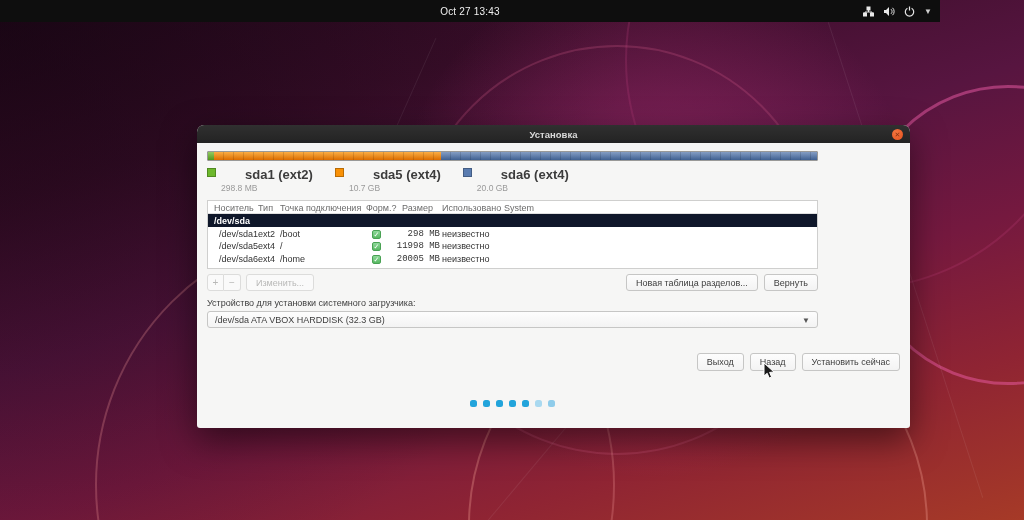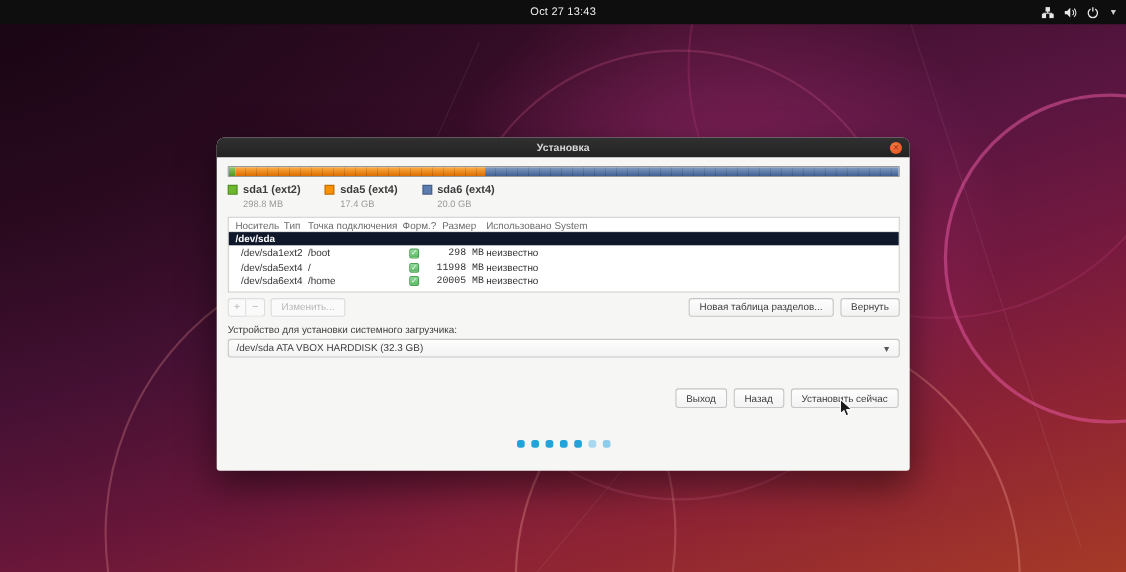--- a/index.html
+++ b/index.html
@@ -26,7 +26,7 @@
   .d3 { left:555px; top:240px; width:1px; height:400px; transform:rotate(40deg); }
 
   
-  .topbar { position:absolute; left:0; top:0; width:1024px; height:22px; background:#0e0e0e; display:flex; align-items:center; z-index:50; }
+  .topbar { position:absolute; left:0; top:0; width:940px; height:22px; background:#0e0e0e; display:flex; align-items:center; z-index:50; }
   .clock { position:absolute; left:0; right:0; text-align:center; color:#efefef; font-size:10px; letter-spacing:.2px; }
   .tray { position:absolute; right:8px; top:0; height:22px; display:flex; align-items:center; gap:9px; color:#e8e8e8; }
   .tray svg { display:block; }

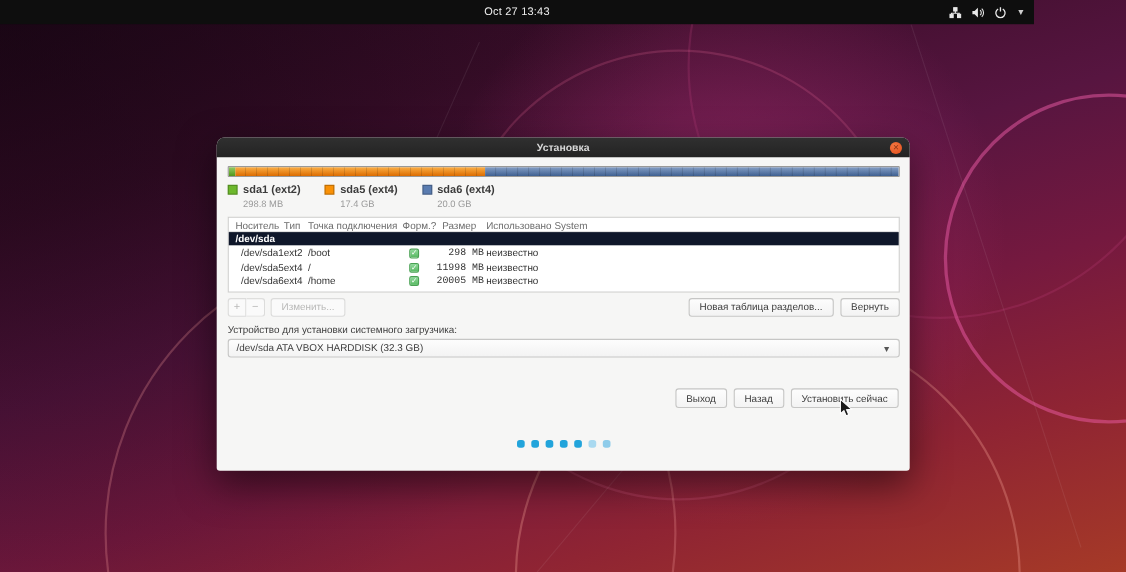--- a/index.html
+++ b/index.html
@@ -33,7 +33,7 @@
   .caret { font-size:8px; color:#cfcfcf; }
 
   
-  .window { position:absolute; left:197px; top:125px; width:630px; height:303px;
+  .window { position:absolute; left:197px; top:125px; width:713px; height:303px;
             border-radius:7px 7px 3px 3px; box-shadow:0 12px 34px rgba(0,0,0,.5);
             background:#f6f6f5; z-index:10; }
   .titlebar { position:relative; height:18px; background:linear-gradient(#303030,#232323);

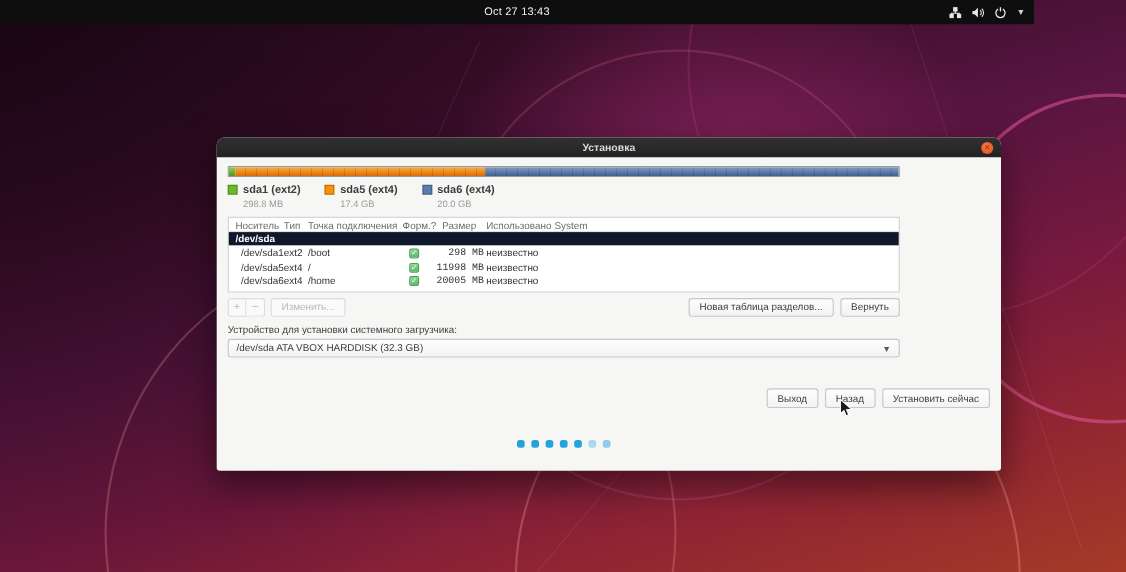--- a/index.html
+++ b/index.html
@@ -58,7 +58,7 @@
   .legend { display:flex; margin-top:6px; gap:22px; }
   .leg-item { display:flex; gap:5px; }
   .leg-sq { width:9px; height:9px; margin-top:1px; border:1px solid rgba(0,0,0,.25); }
-  .leg-name { font-size:10px; font-weight:bold; color:#3c3c3c; line-height:1.25; }
+  .leg-name { font-size:13px; font-weight:bold; color:#3c3c3c; line-height:1.25;margin-left:24px; }
   .leg-size { font-size:8.5px; color:#9a9a9a; line-height:1.3; }
 
   

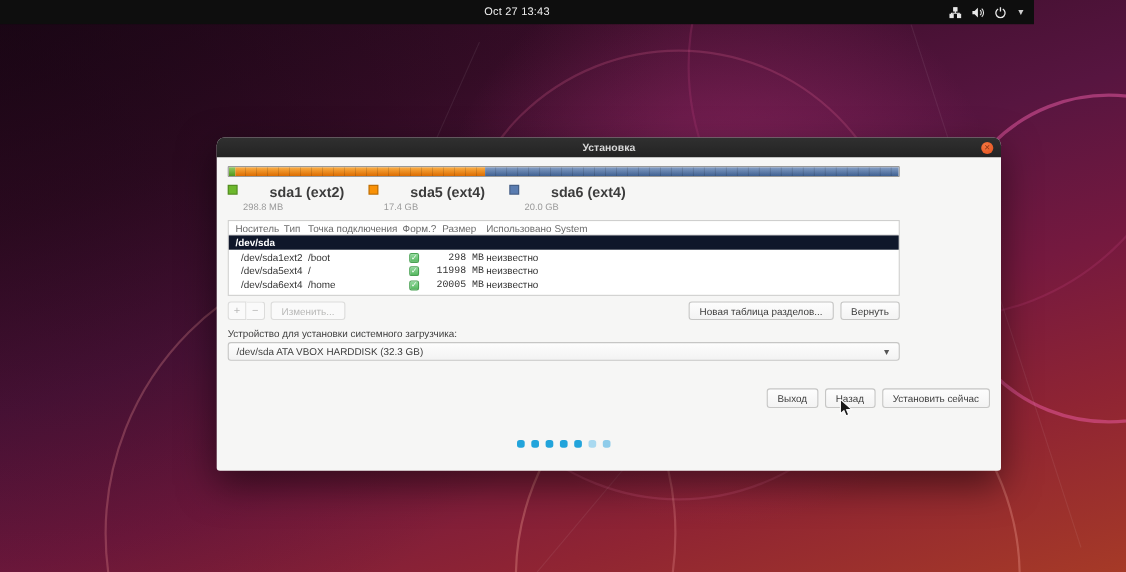--- a/index.html
+++ b/index.html
@@ -178,7 +178,7 @@
           <span class="leg-sq" style="background:#f99106"></span>
           <span>
             <div class="leg-name">sda5 (ext4)</div>
-            <div class="leg-size">17.4 GB</div>
+            <div class="leg-size">10.7 GB</div>
           </span>
         </div>
         <div class="leg-item">

